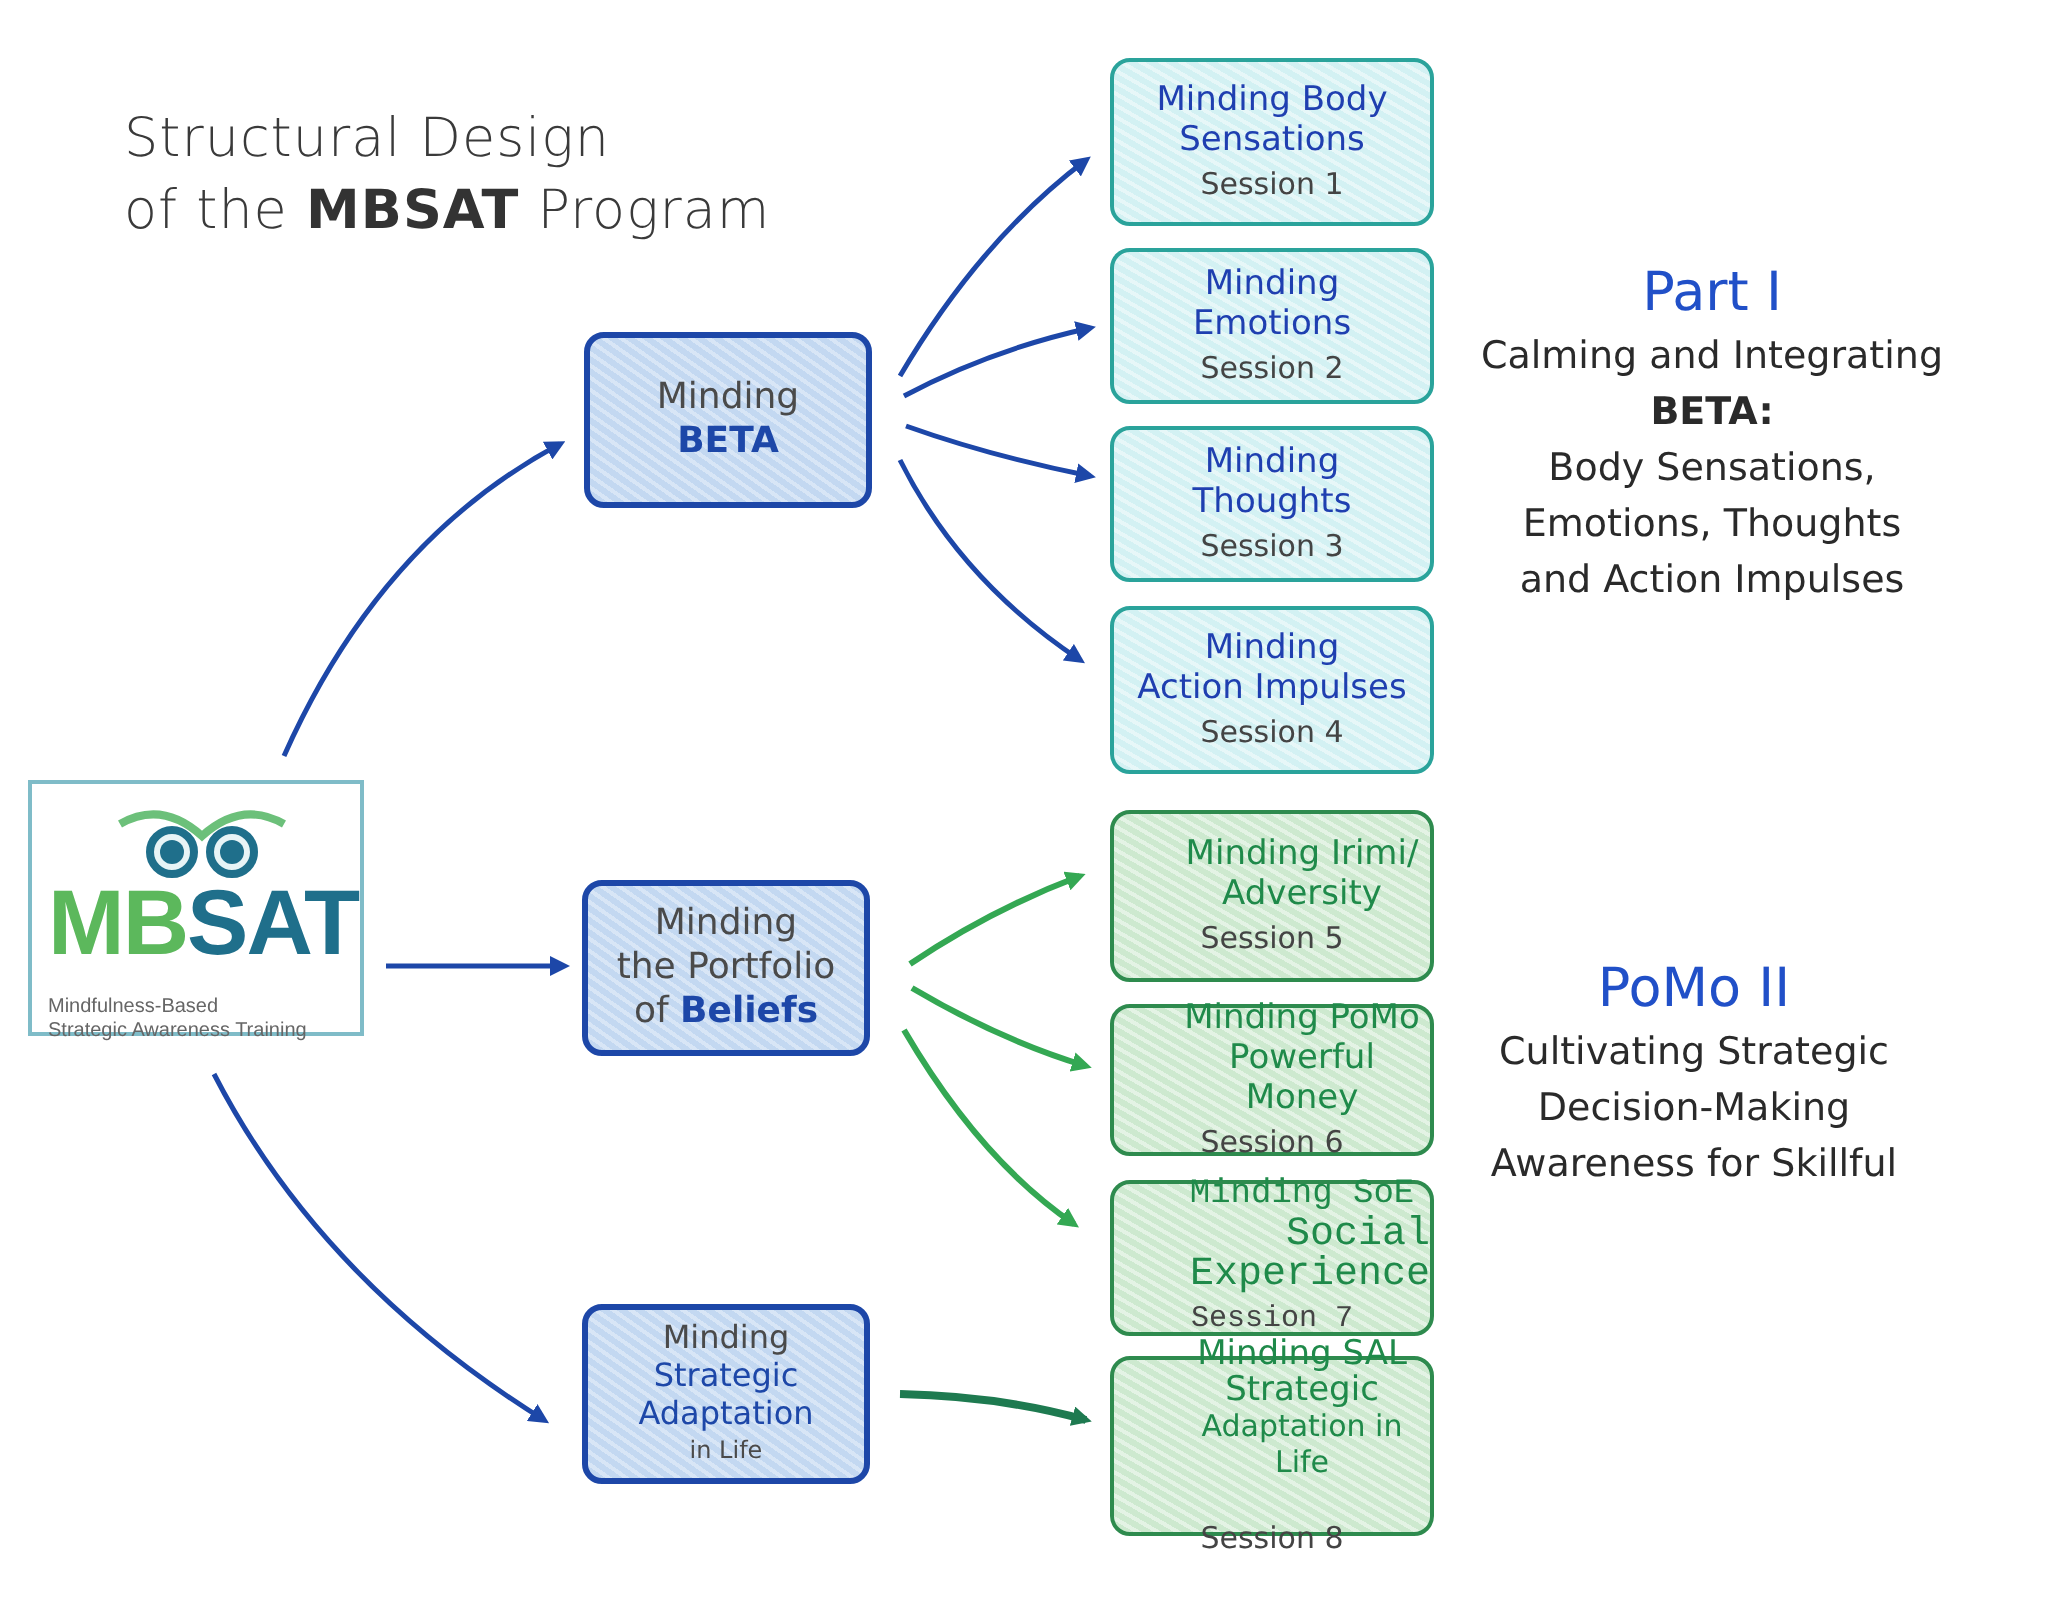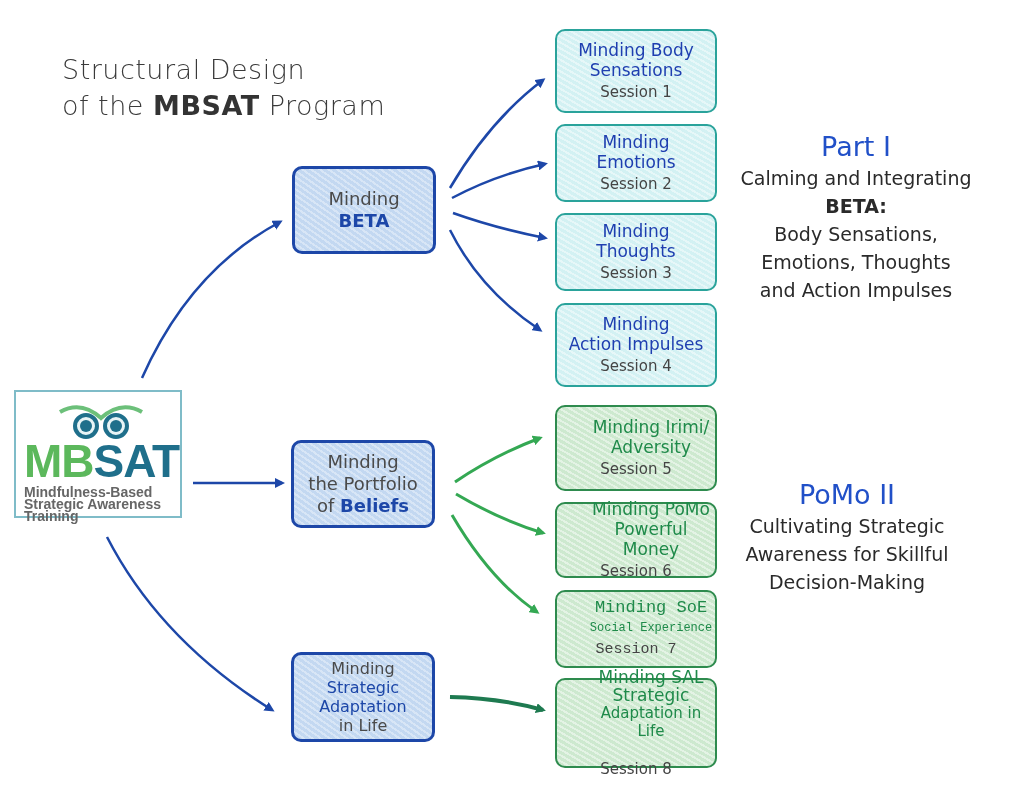--- a/index.html
+++ b/index.html
@@ -14,7 +14,7 @@
   .logo .lt1 { position:absolute; left:8px; top:42px; font-family:"Liberation Sans", sans-serif; font-size:46px; font-weight:bold; letter-spacing:-1px; }
   .logo .lt1 .mb { color:#5cb85c; }
   .logo .lt1 .sat { color:#1f6f8b; }
-  .logo .lsub { position:absolute; left:8px; top:94px; font-family:"Liberation Sans", sans-serif; font-size:14px; color:#666; line-height:12px;font-weight:bold; }
+  .logo .lsub { position:absolute; left:8px; top:106px; font-family:"Liberation Sans", sans-serif; font-size:10px; color:#666; line-height:12px; }
   .logo svg { position:absolute; left:40px; top:4px; }
 
   .box { position:absolute; box-sizing:border-box; border-radius:10px; text-align:center; display:flex; flex-direction:column; justify-content:center; }

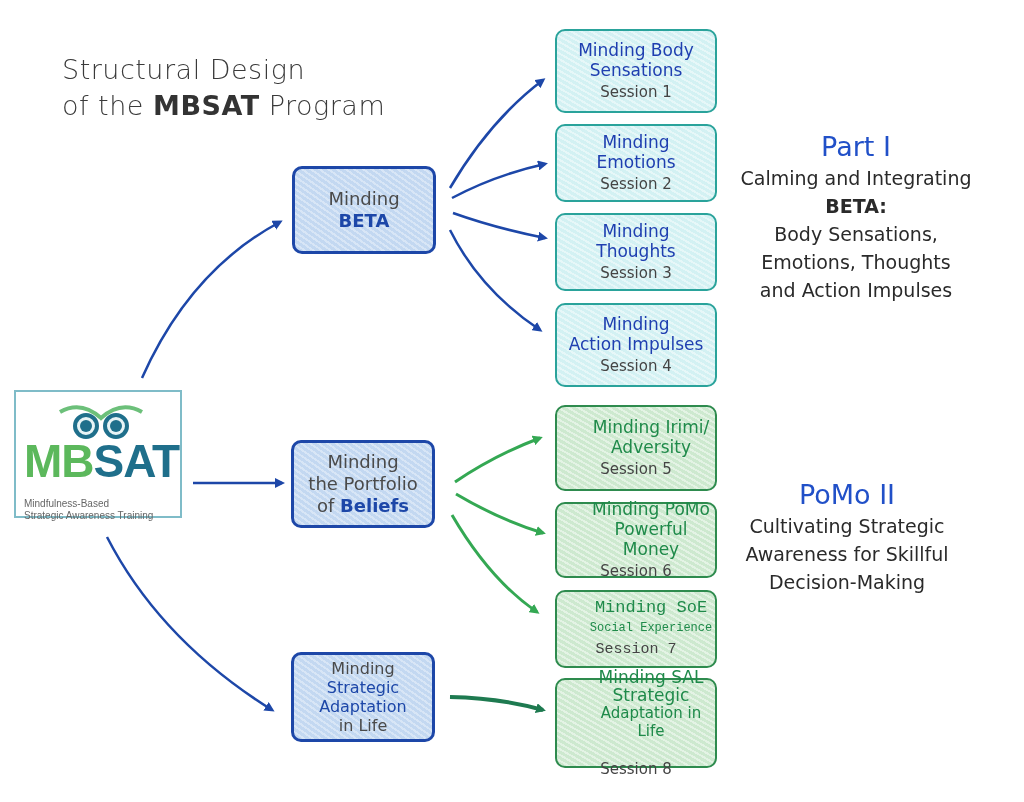--- a/index.html
+++ b/index.html
@@ -166,8 +166,8 @@
 <div class="part" style="left:722px;top:478px;width:250px;">
   <div class="ph">PoMo II</div>
   <div class="pl">Cultivating Strategic</div>
+  <div class="pl">Decision-Making</div>
   <div class="pl">Awareness for Skillful</div>
-  <div class="pl">Decision-Making</div>
 </div>
 
 </body></html>

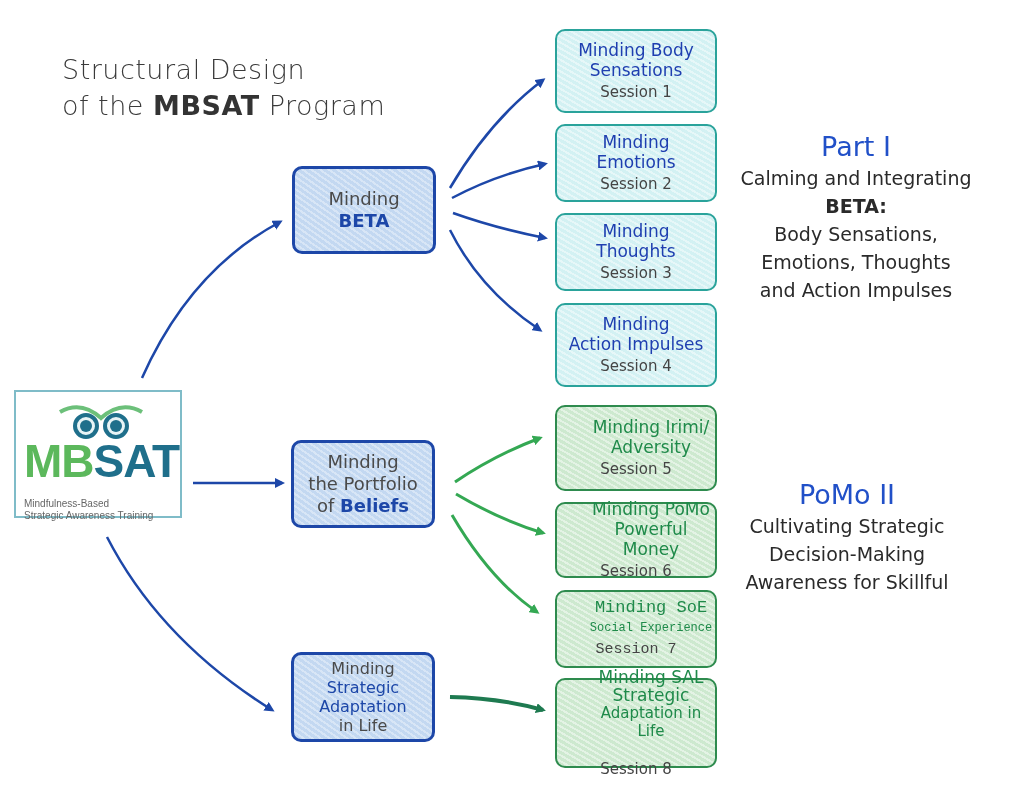--- a/index.html
+++ b/index.html
@@ -144,7 +144,7 @@
 </div>
 <div class="box sess green" style="left:555px;top:590px;width:162px;height:78px;font-family:Liberation Mono, monospace;">
   <div class="t">Minding SoE</div>
-  <div class="t" style="font-size:12px;">Social Experience</div>
+  <div class="t" style="font-size:20px;text-align:right;">Social Experience</div>
   <div class="s">Session 7</div>
 </div>
 <div class="box sess green" style="left:555px;top:678px;width:162px;height:90px;">

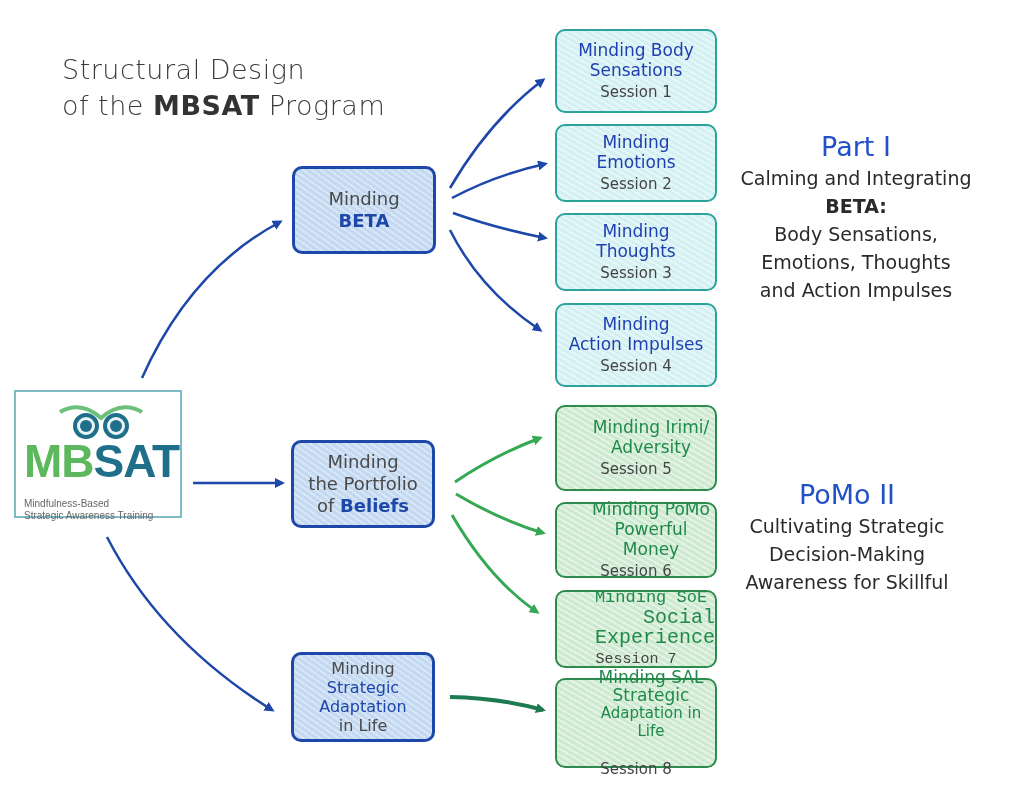--- a/index.html
+++ b/index.html
@@ -108,7 +108,7 @@
   <div class="l1" style="font-size:16px;line-height:19px;">Minding</div>
   <div class="l2" style="font-size:16px;line-height:19px;font-weight:normal;">Strategic</div>
   <div class="l2" style="font-size:16px;line-height:19px;font-weight:normal;">Adaptation</div>
-  <div class="l1" style="font-size:16px;line-height:19px;">in Life</div>
+  <div class="l1" style="font-size:12px;line-height:19px;">in Life</div>
 </div>
 
 <div class="box sess" style="left:555px;top:29px;width:162px;height:84px;">

